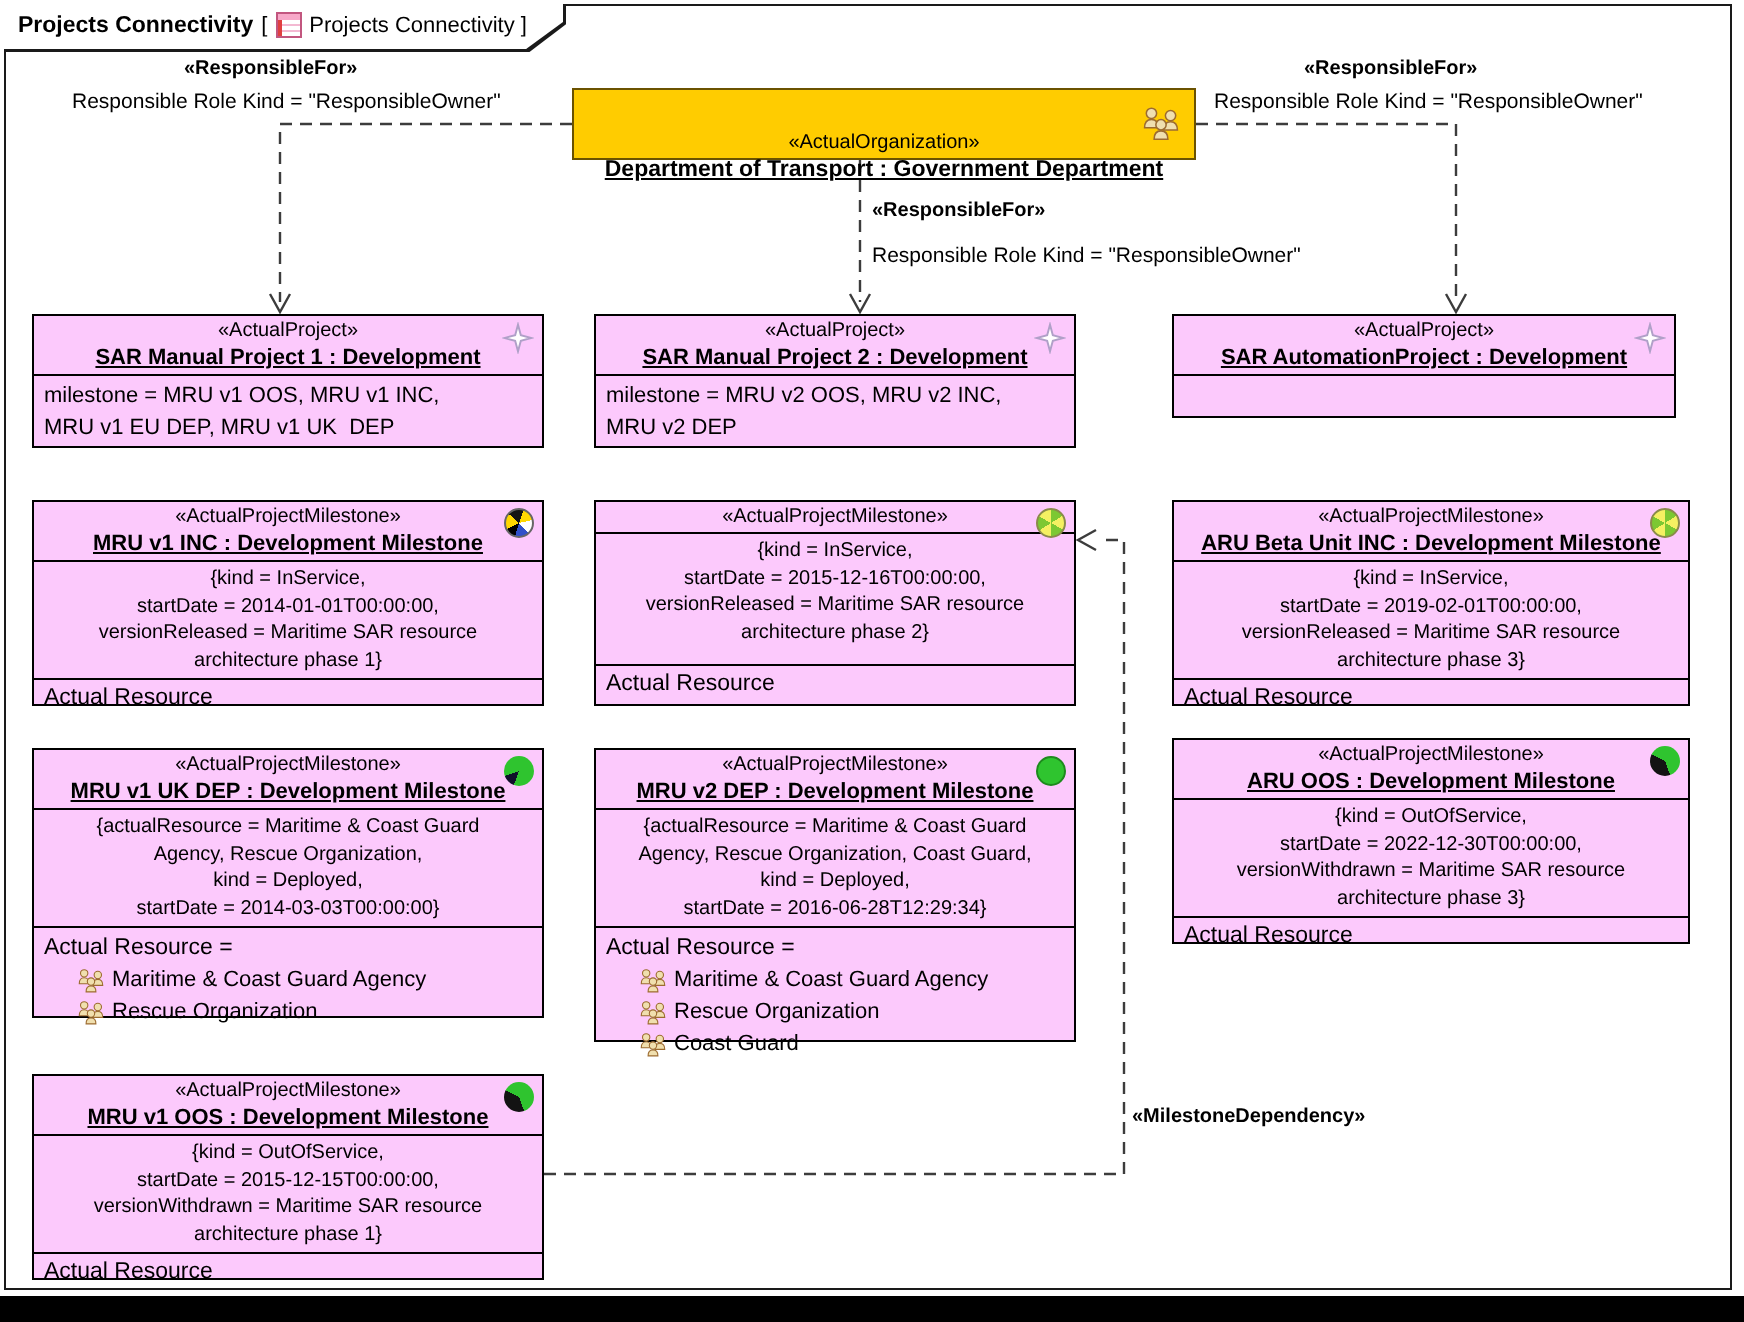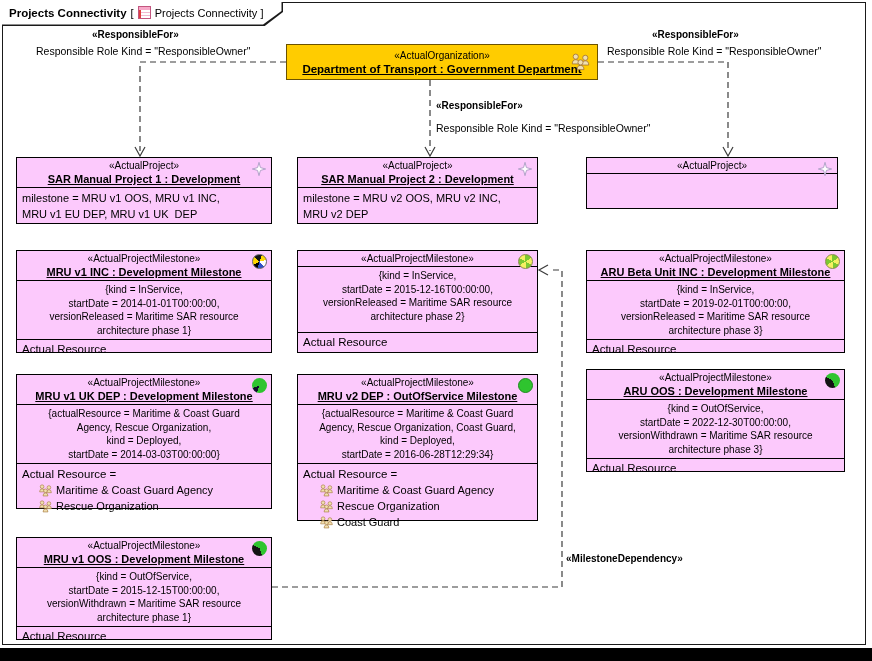--- a/index.html
+++ b/index.html
@@ -122,7 +122,7 @@
 <div class="clabel stereo-label" style="left:566px;top:553px">«MilestoneDependency»</div>
 
 <div class="node org" style="left:286px;top:44px;width:312px;height:36px">
-  <div class="node-header" style="padding-top:5px">
+  <div class="node-header" style="padding-top:21px">
     <div class="stereo">«ActualOrganization»</div>
     <div class="node-name" style="font-size:11.5px">Department of Transport : Government Department</div>
   </div>

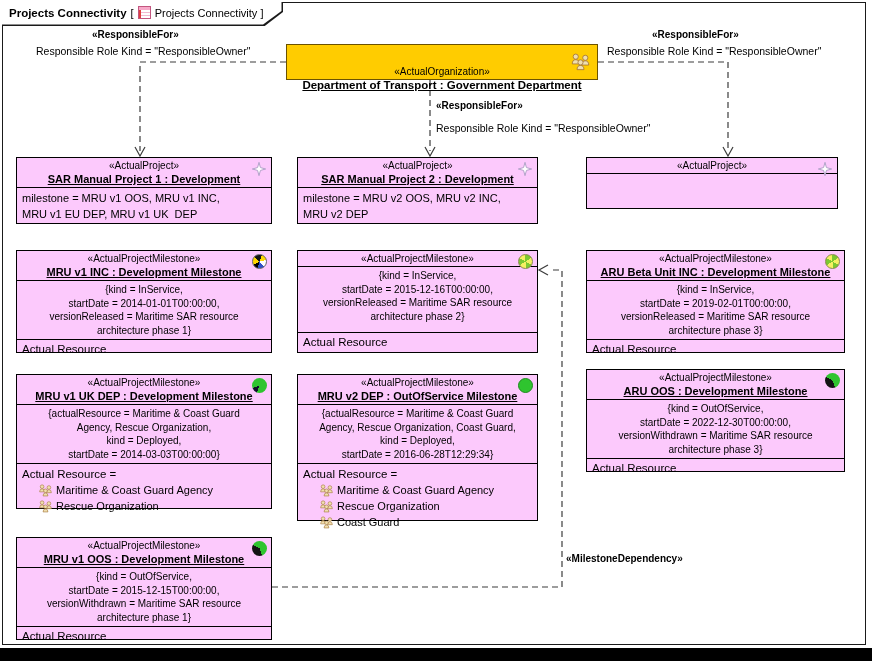--- a/index.html
+++ b/index.html
@@ -158,6 +158,7 @@
 <div class="node" style="left:586px;top:157px;width:252px;height:52px">
   <div class="node-header sep">
     <div class="stereo">«ActualProject»</div>
+    <div class="node-name">SAR AutomationProject : Development</div>
     <svg class="corner" width="16" height="16" viewBox="0 0 18 18">
         <use href="#sparkle"></use>
       </svg>

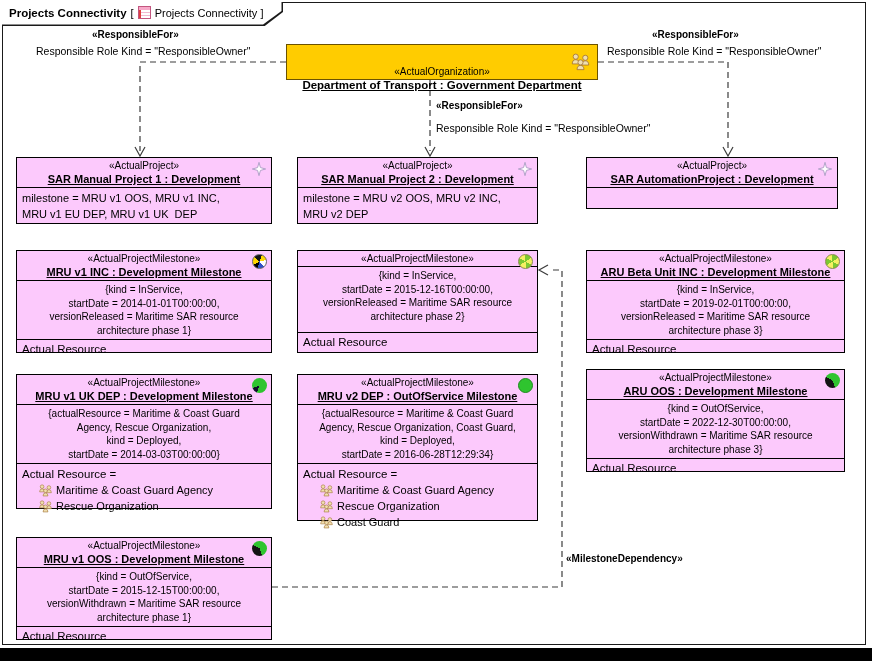--- a/index.html
+++ b/index.html
@@ -233,7 +233,7 @@
 <div class="node" style="left:297px;top:374px;width:241px;height:147px">
   <div class="node-header sep">
     <div class="stereo">«ActualProjectMilestone»</div>
-    <div class="node-name">MRU v2 DEP : OutOfService Milestone</div>
+    <div class="node-name">MRU v2 DEP : Development Milestone</div>
     <div class="ic ic-green"></div>
   </div>
   <div class="constraints">{actualResource = Maritime &amp; Coast Guard

